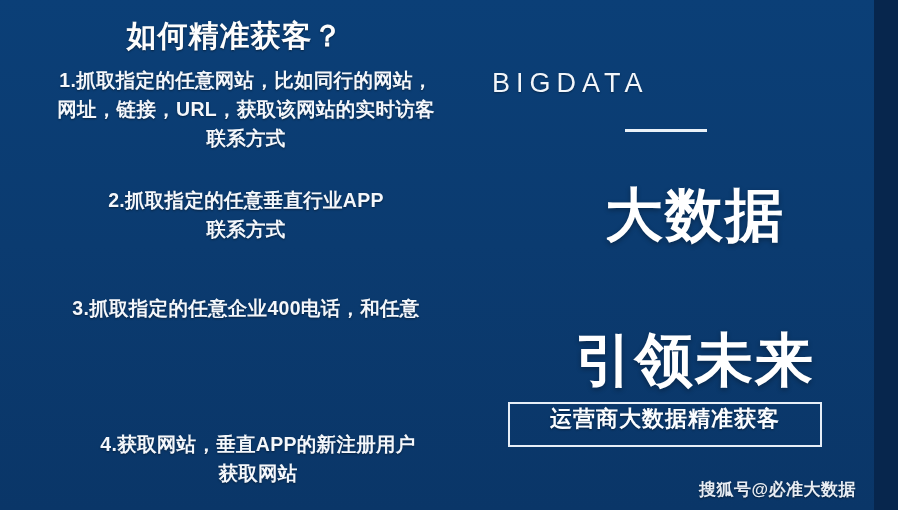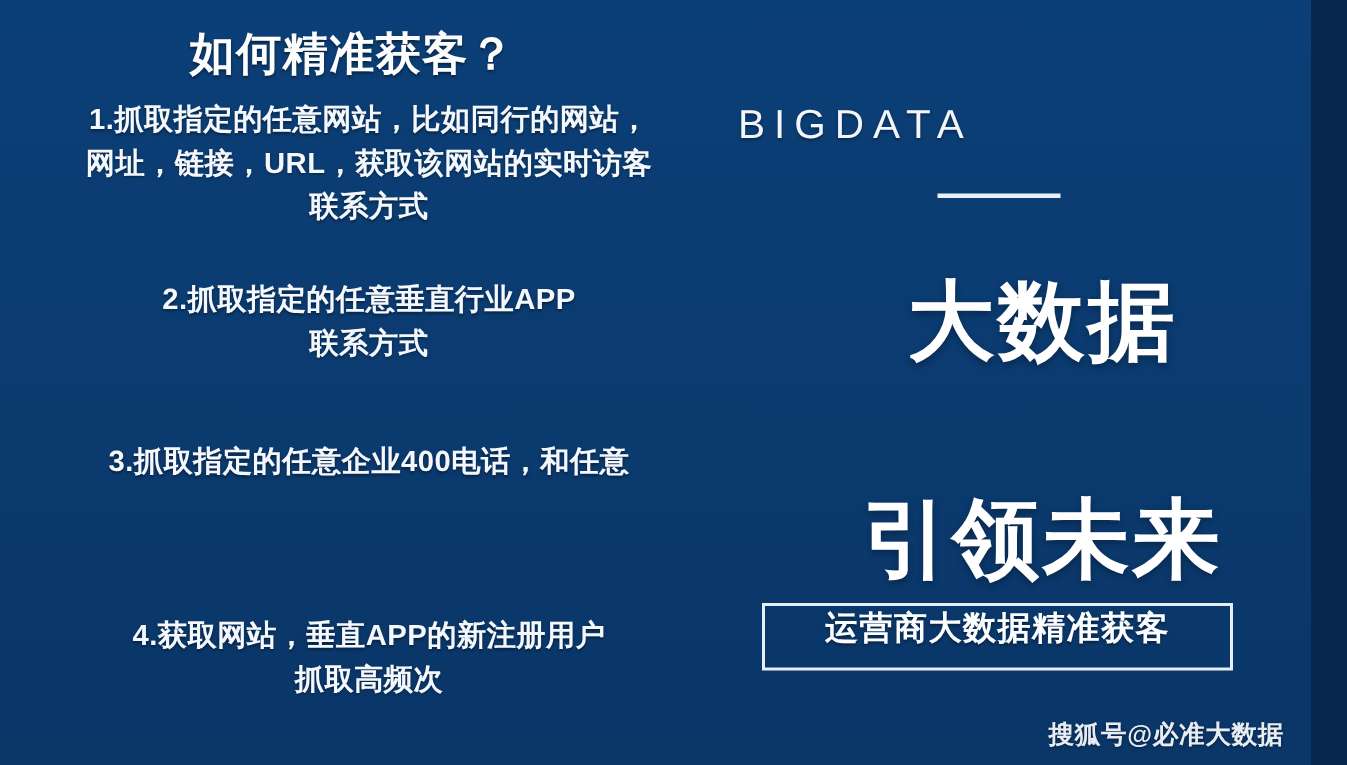--- a/index.html
+++ b/index.html
@@ -57,7 +57,7 @@
   .bullet.b1 { top: 66px; }
   .bullet.b2 { top: 186px; }
   .bullet.b3 { top: 294px; }
-  .bullet.b4 { top: 410px; }
+  .bullet.b4 { top: 430px; padding-left: 12px; }
 
   
   .right-col {

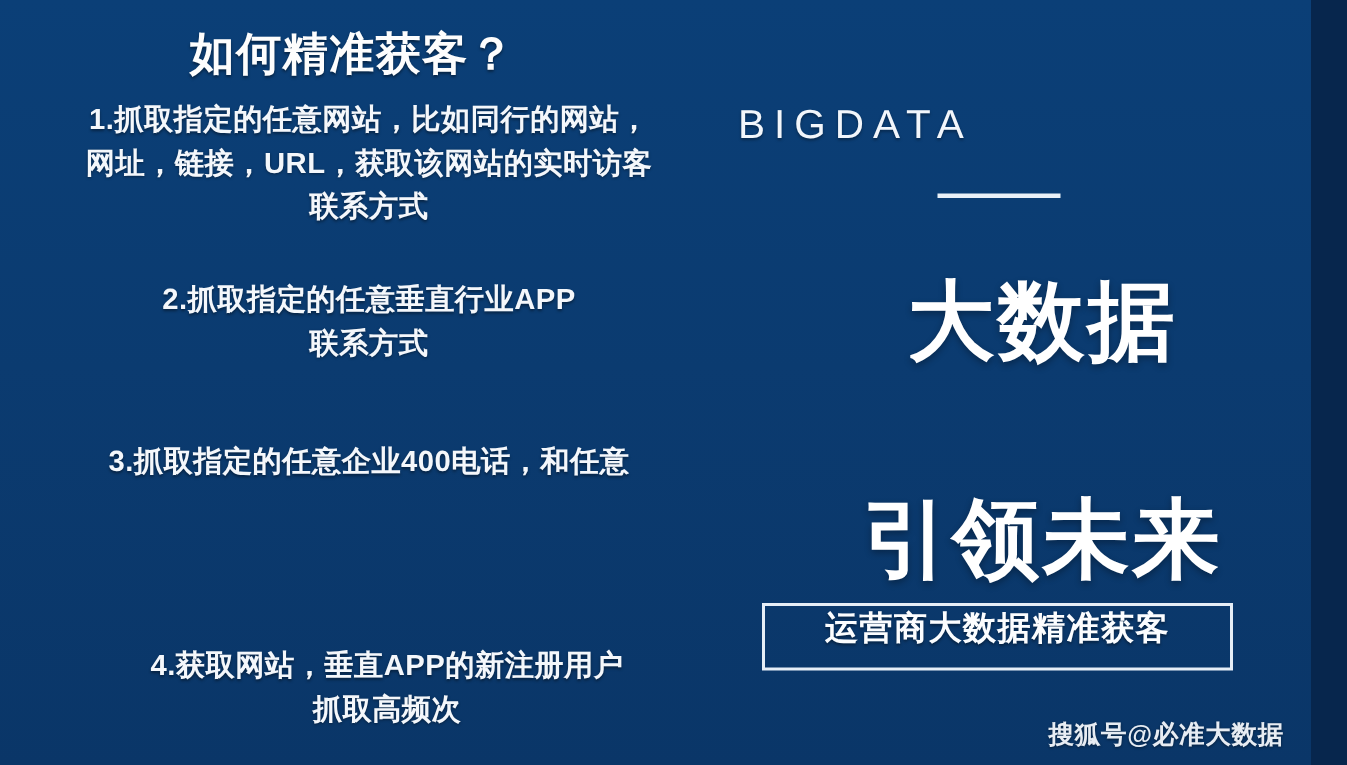--- a/index.html
+++ b/index.html
@@ -164,7 +164,7 @@
 
     <div class="bullet b4">
       <span class="ln">4.获取网站，垂直APP的新注册用户</span>
-      <span class="ln">抓取高频次</span>
+      <span class="ln">获取网站</span>
     </div>
 
   </div>

